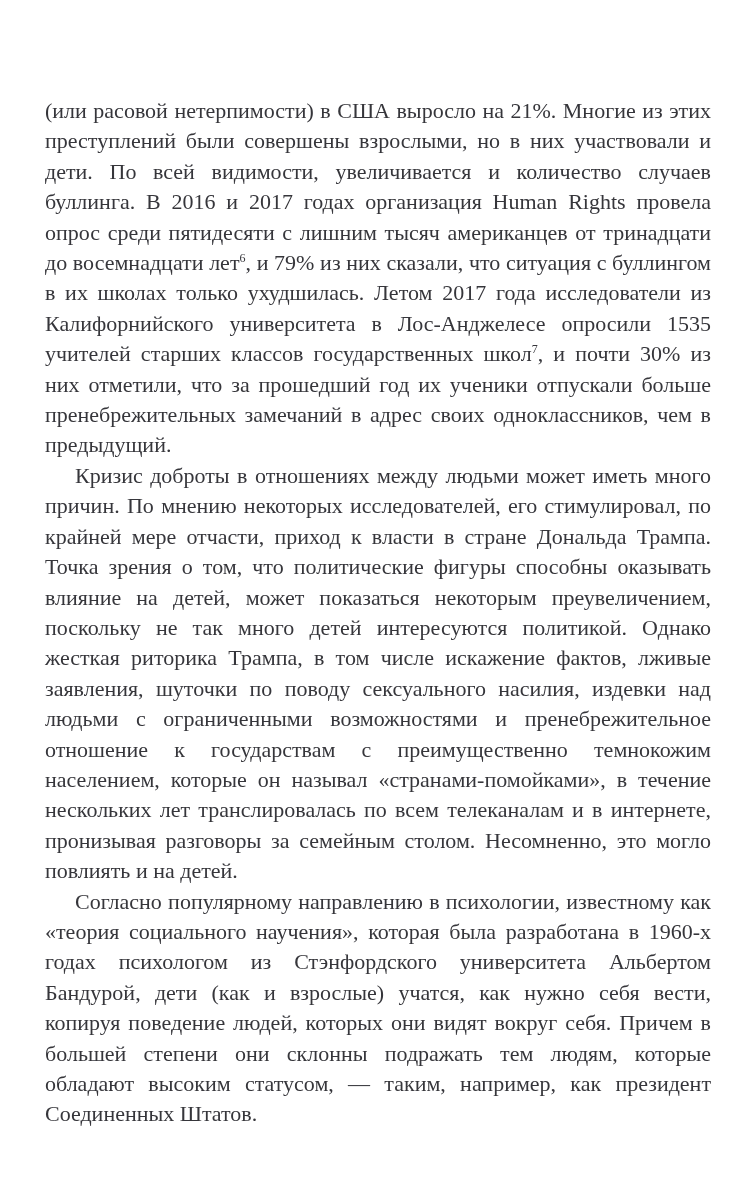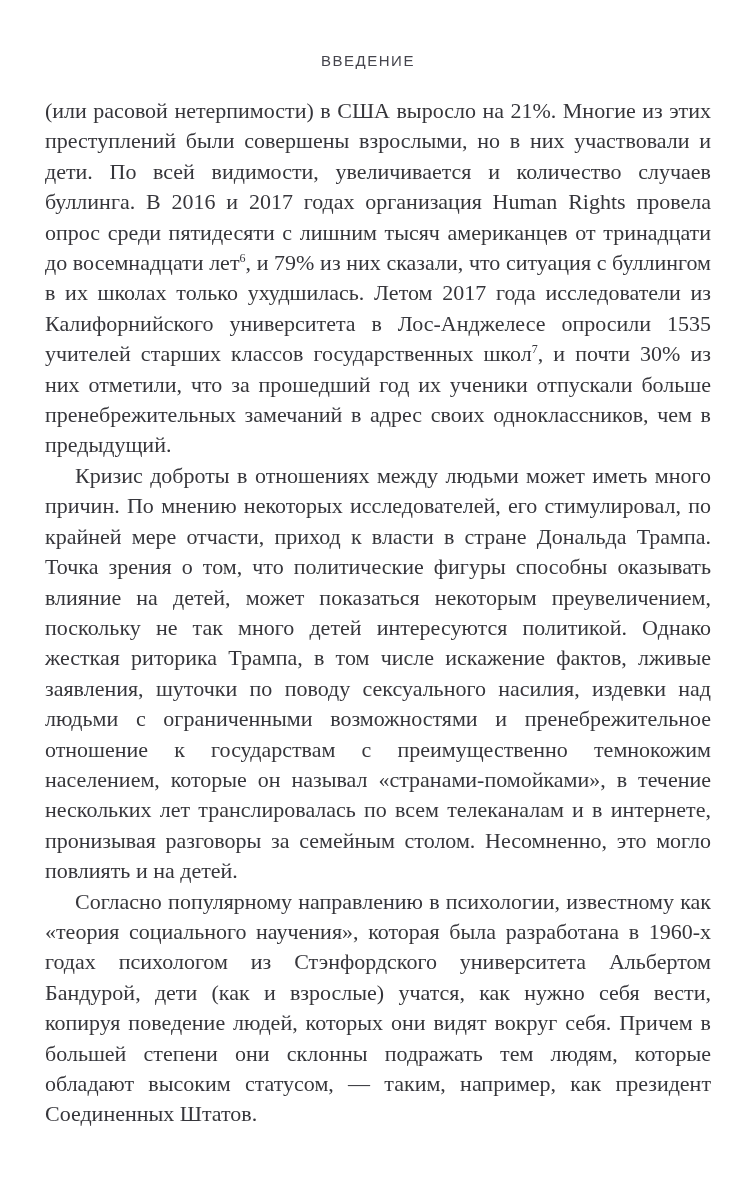--- a/index.html
+++ b/index.html
@@ -71,7 +71,6 @@
 <body>
 
 <div class="page">
-  <div class="running-head">ВВЕДЕНИЕ</div>
 
   <div class="content">
       <p class="para">(или расовой нетерпимости) в США выросло на 21%. Многие из этих преступлений были совершены взрослыми, но в них участвовали и дети. По всей видимости, увеличивается и количество случаев буллинга. В 2016 и 2017 годах организация Human Rights провела опрос среди пятидесяти с лишним тысяч американцев от тринадцати до восемнадцати лет<sup class="fn">6</sup>, и 79% из них сказали, что ситуация с буллингом в их школах только ухудшилась. Летом 2017 года исследователи из Калифорнийского университета в Лос-Анджелесе опросили 1535 учителей старших классов государственных школ<sup class="fn">7</sup>, и почти 30% из них отметили, что за прошедший год их ученики отпускали больше пренебрежительных замечаний в адрес своих одноклассников, чем в предыдущий.</p>

